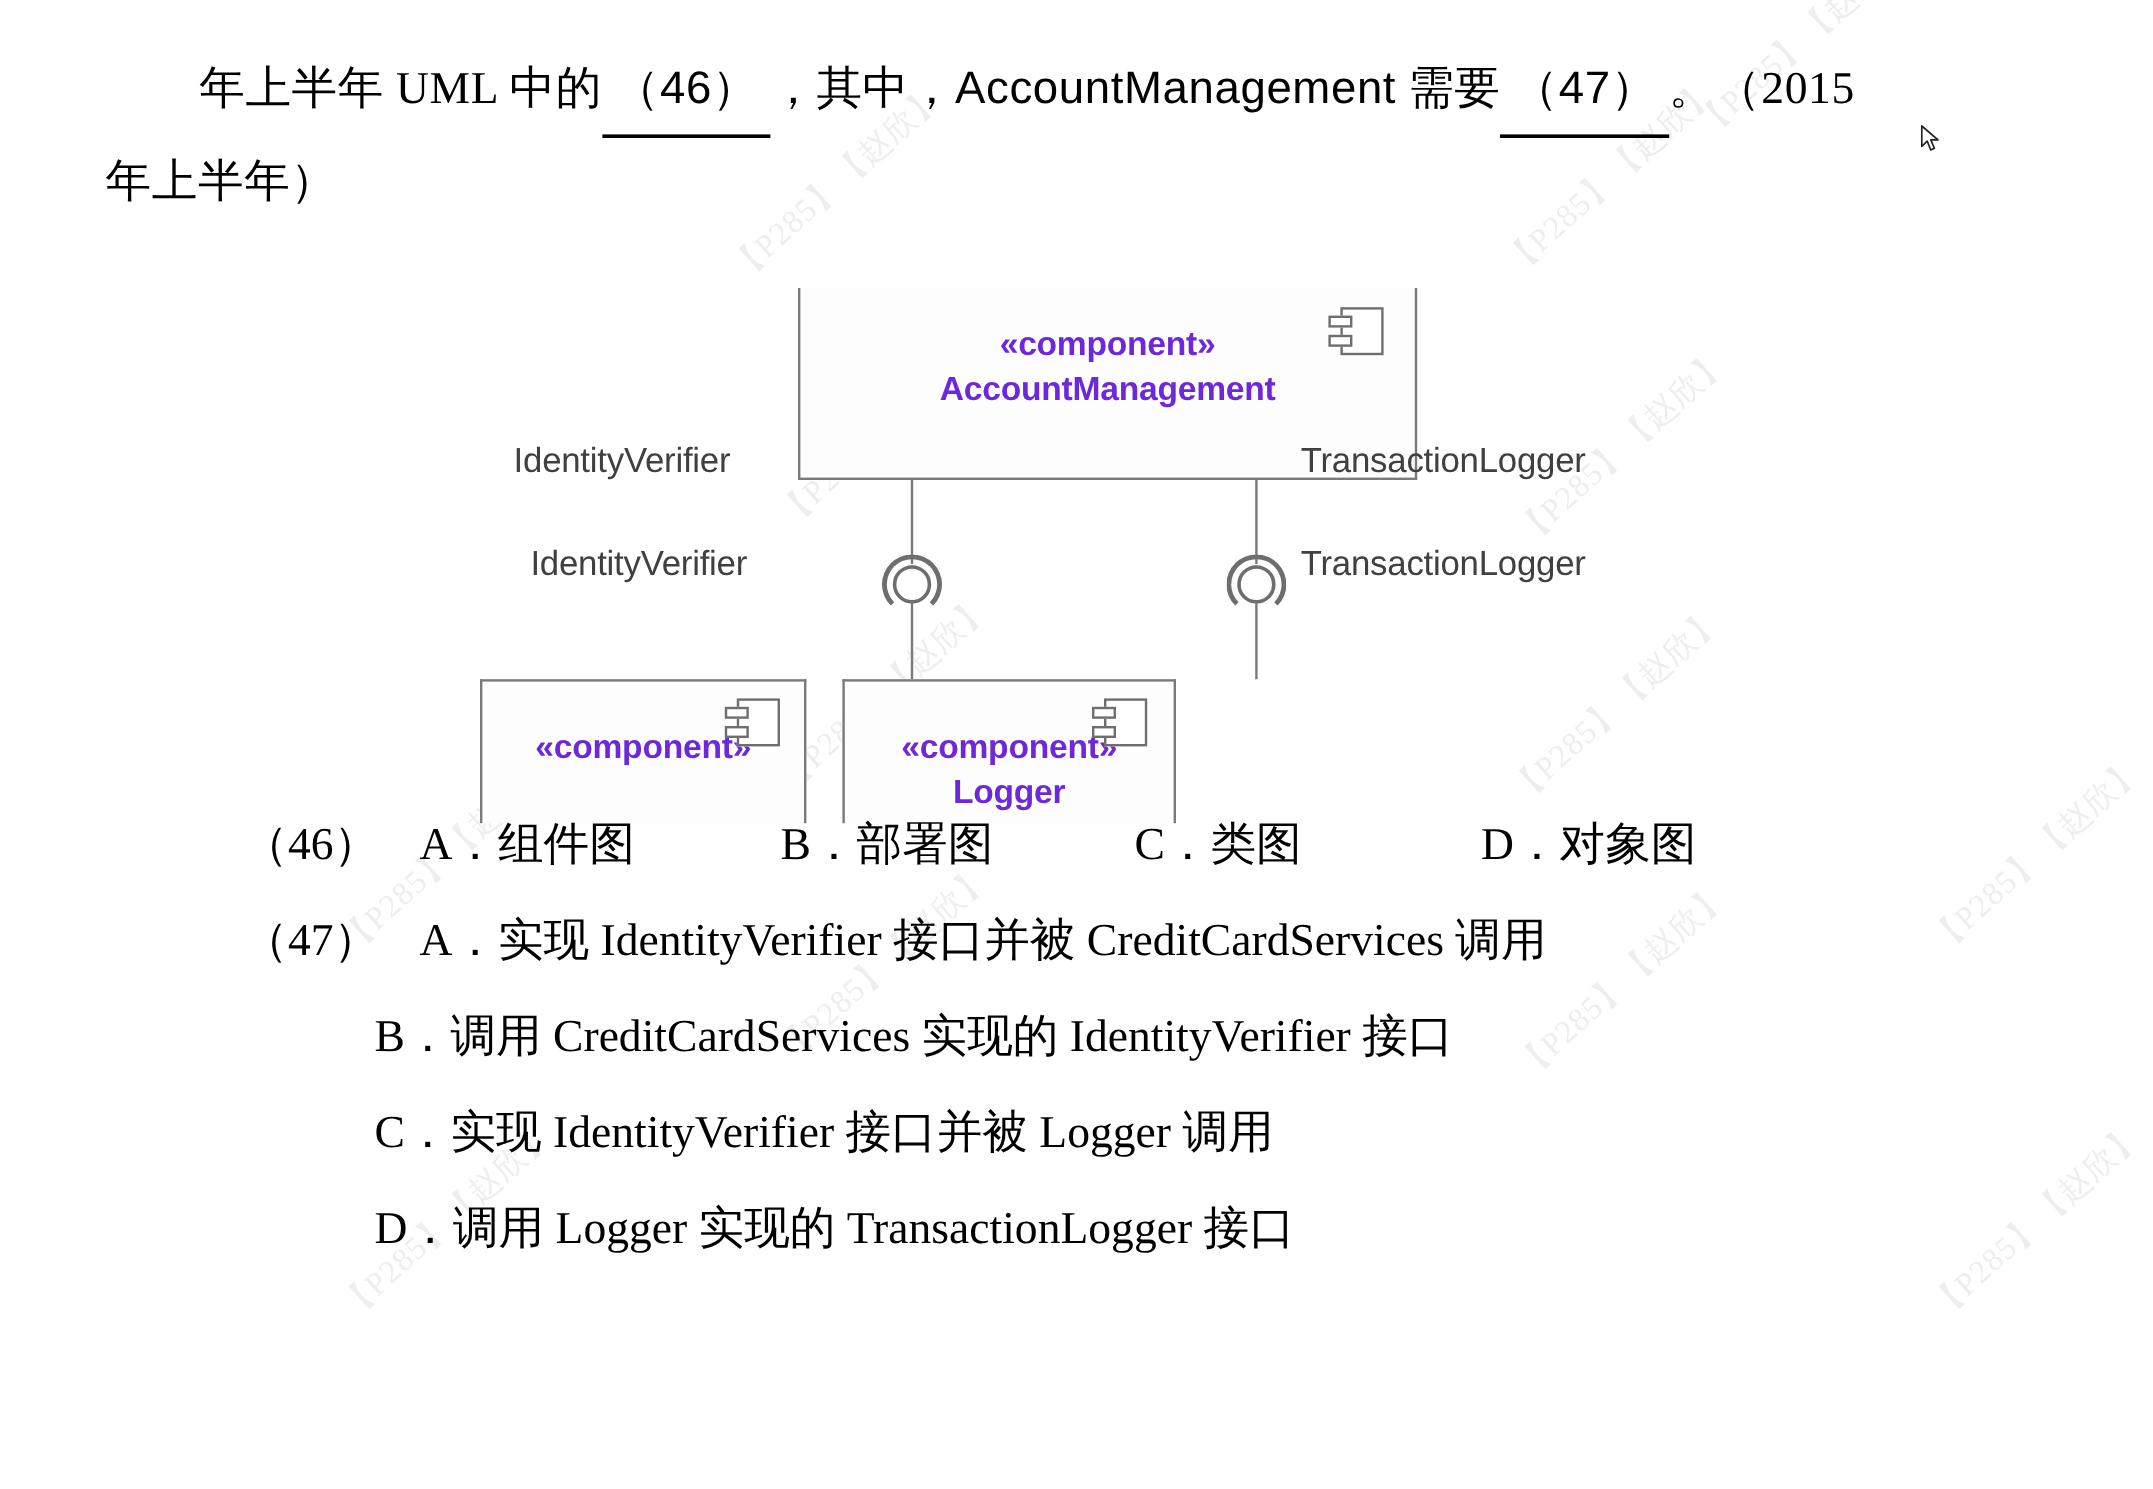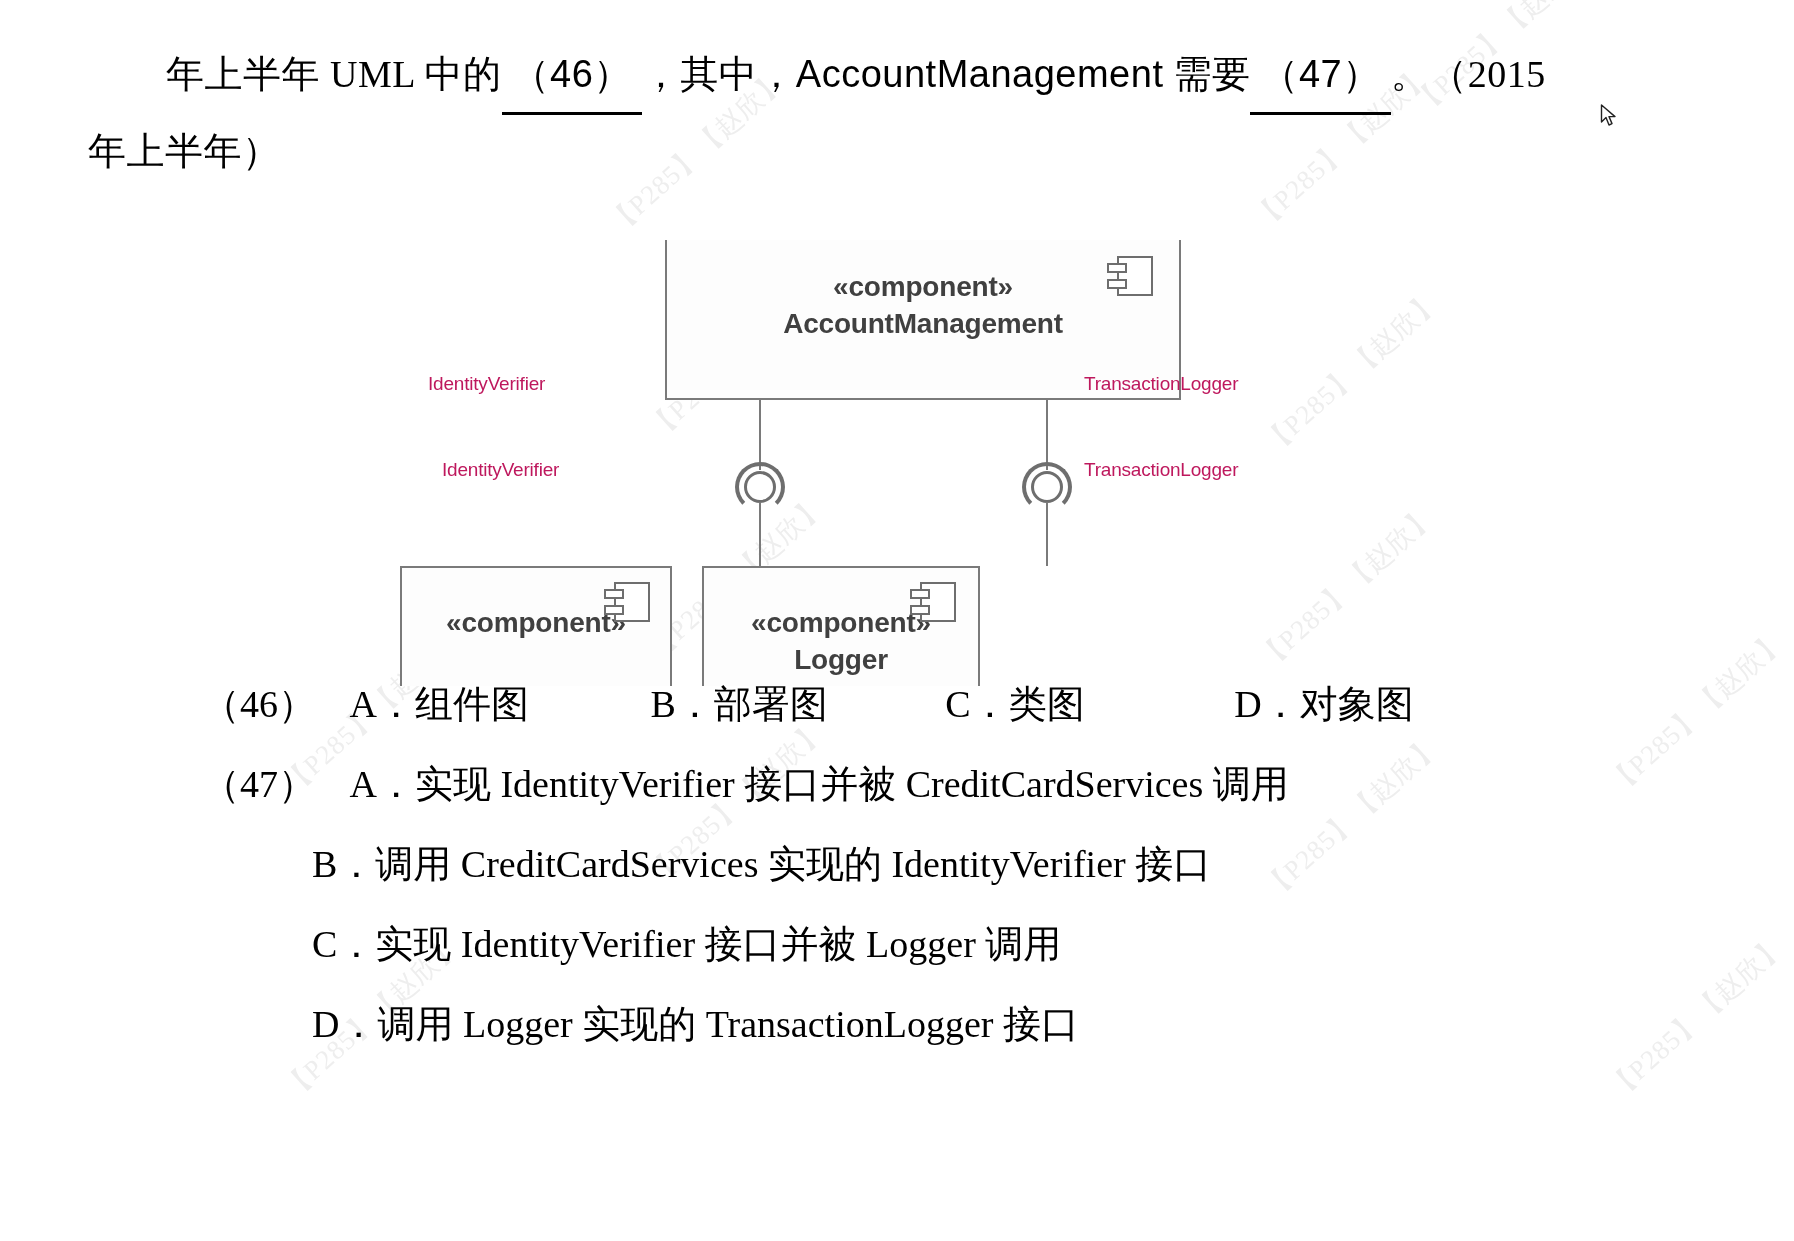--- a/index.html
+++ b/index.html
@@ -80,7 +80,7 @@
     font-weight: bold;
     font-size: 28px;
     line-height: 37px;
-    color: #404040;
+    color: #6d28d9;
     letter-spacing: -0.2px;
   }
   .cicon {

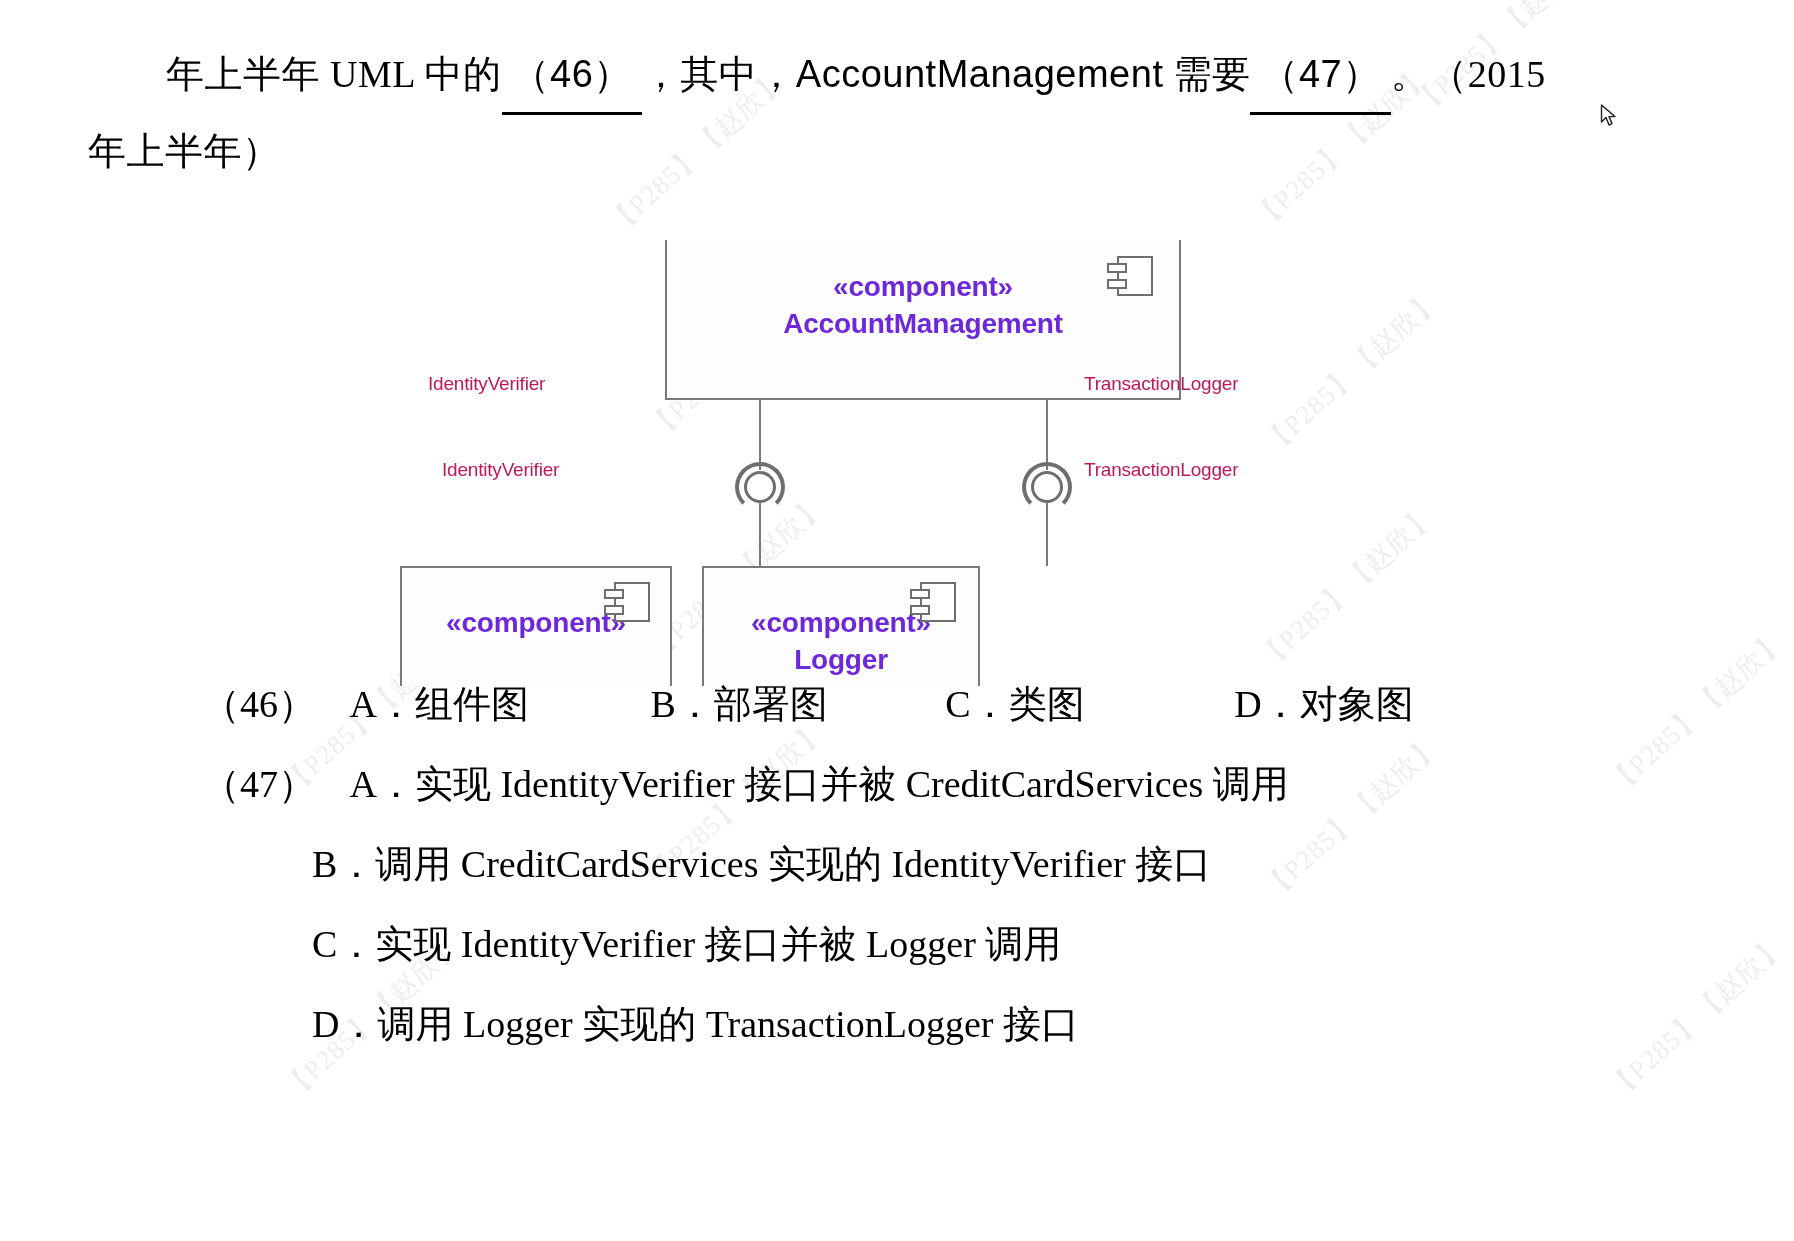--- a/index.html
+++ b/index.html
@@ -115,9 +115,9 @@
   .ilabel {
     position: absolute;
     font-family: "Liberation Sans", "DejaVu Sans", sans-serif;
-    font-size: 19px;
+    font-size: 29px;
     line-height: 32px;
-    color: #be185d;
+    color: #404040;
     white-space: nowrap;
     letter-spacing: -0.2px;
   }

